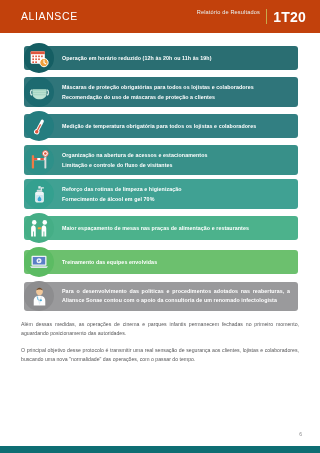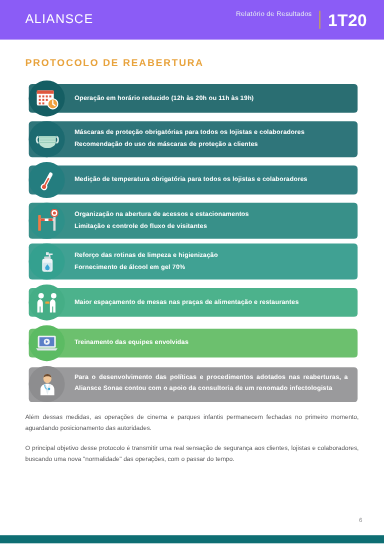--- a/index.html
+++ b/index.html
@@ -13,7 +13,7 @@
 
   
   .header {
-    height: 33px; background: #8b5cf6;
+    height: 33px; background: #c2410c;
     display: flex; align-items: center; justify-content: space-between;
     padding: 0 14px 0 21px;
   }

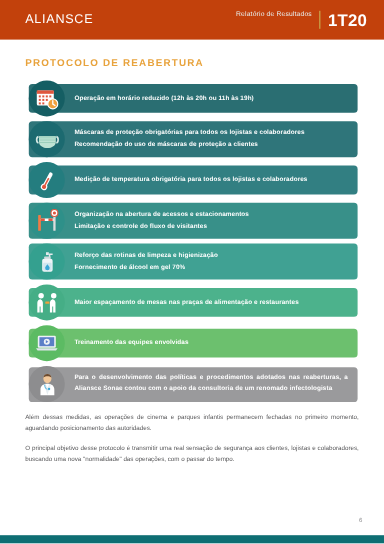--- a/index.html
+++ b/index.html
@@ -77,7 +77,6 @@
     </div>
   </div>
 
-  <div class="sec-title">PROTOCOLO DE REABERTURA</div>
 
   <div class="plist">
       <div class="prow">

